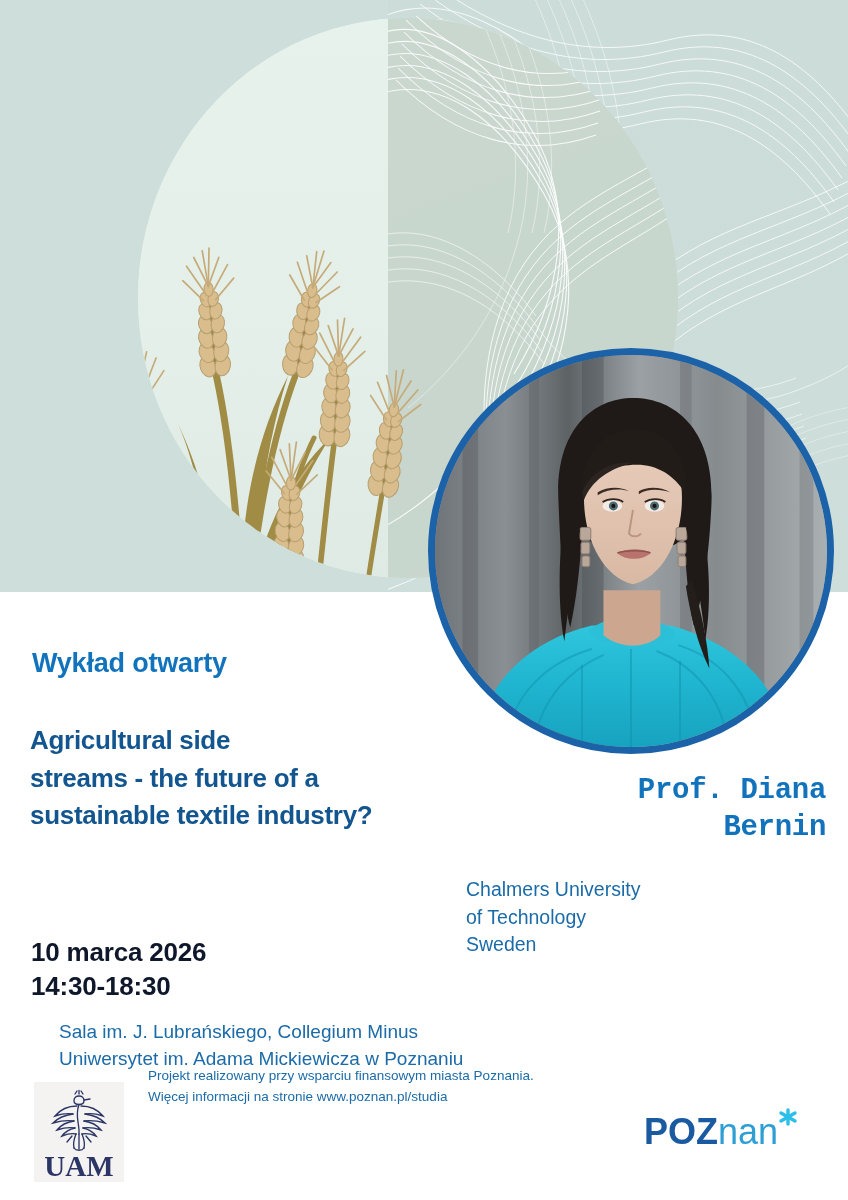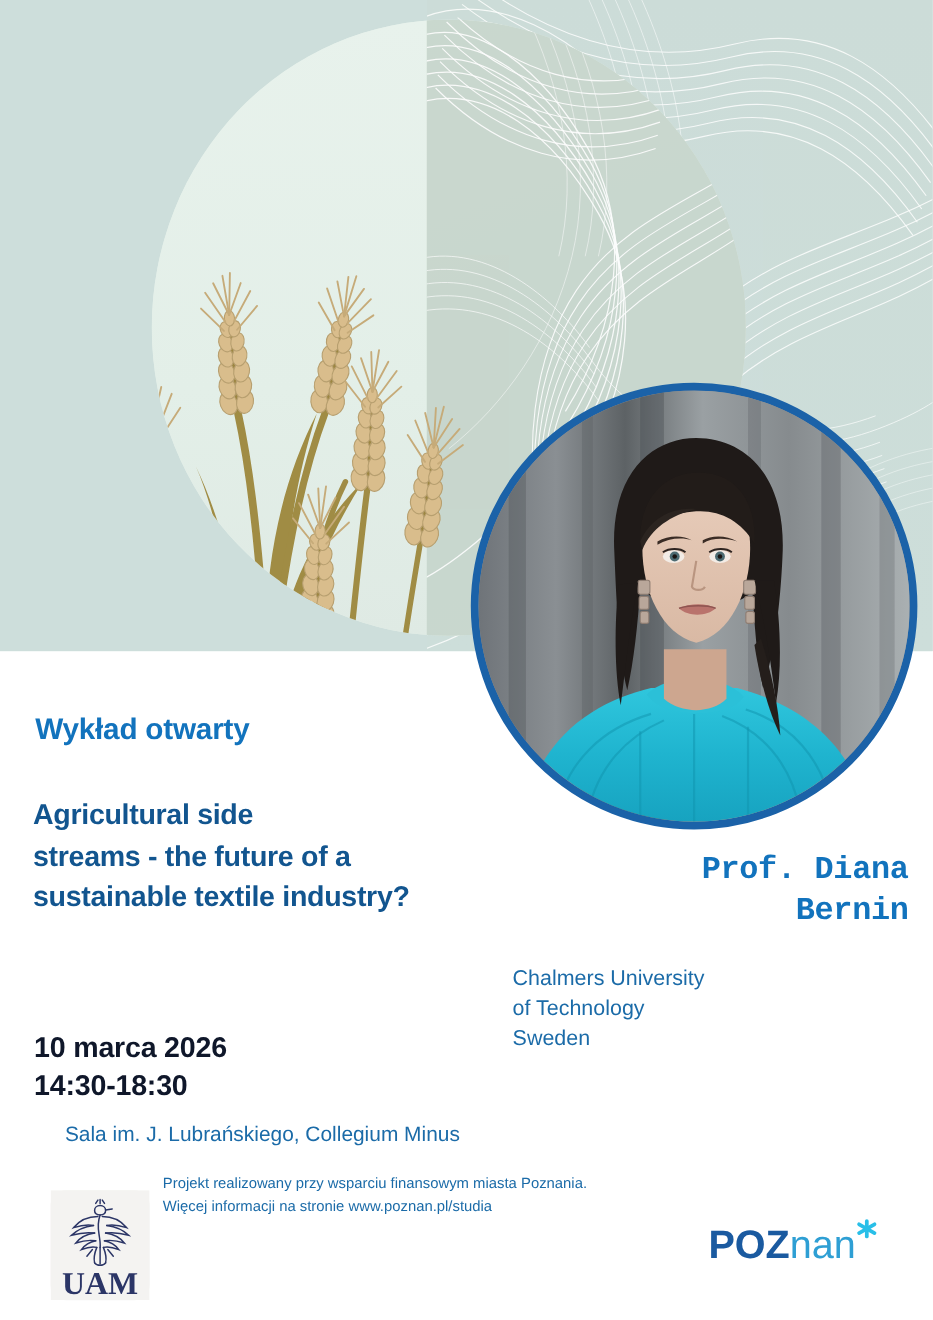--- a/index.html
+++ b/index.html
@@ -430,6 +430,7 @@
 
 <div class="venue">
   <div>Sala im. J. Lubrańskiego, Collegium Minus</div>
+  <div>Uniwersytet im. Adama Mickiewicza w Poznaniu</div>
 </div>
 
 <div class="speaker">

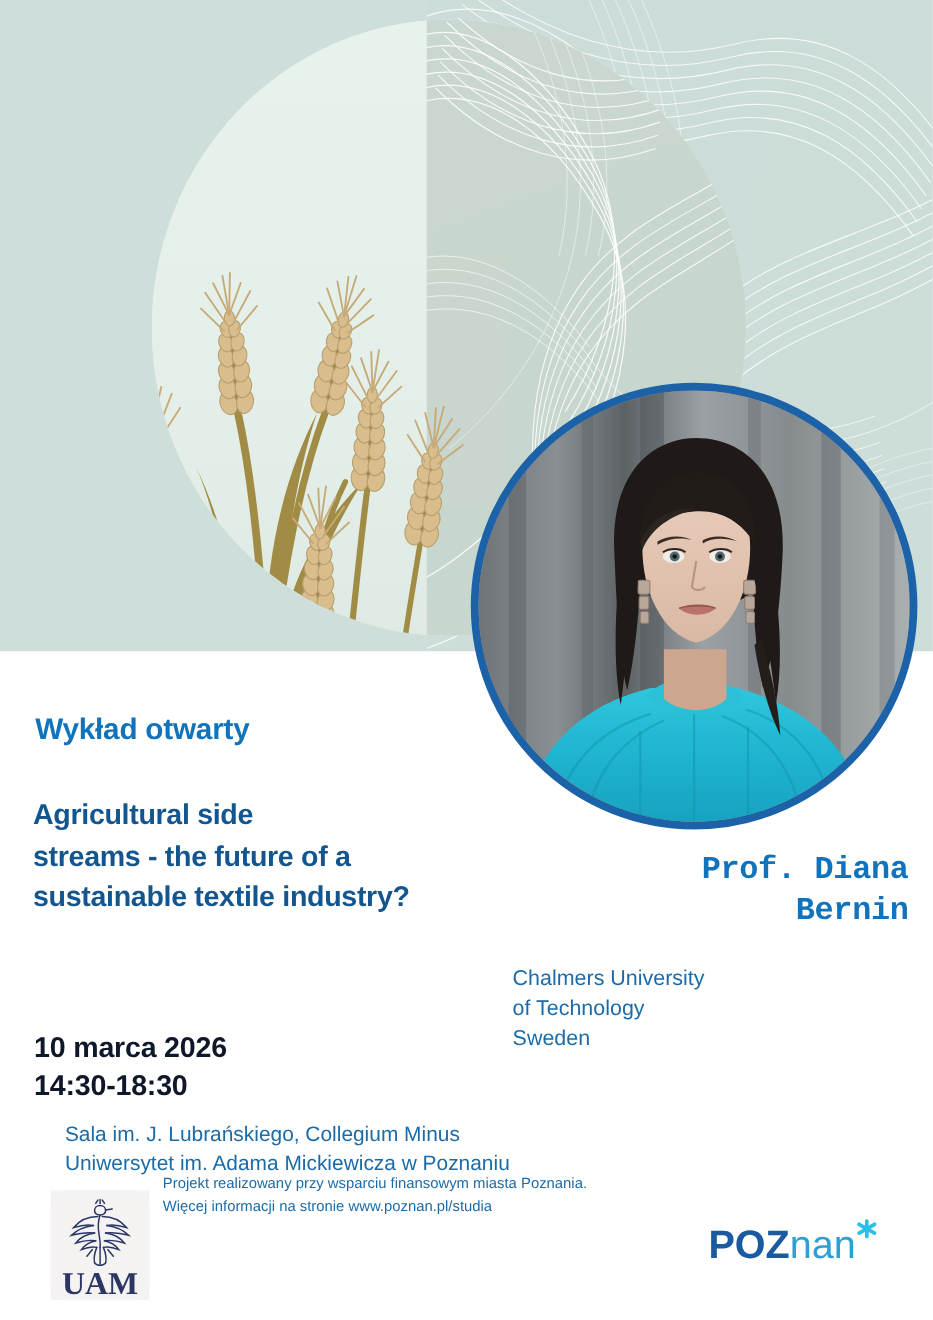--- a/index.html
+++ b/index.html
@@ -103,7 +103,7 @@
 
   
   .uam-logo {
-    position:absolute; left:46px; top:1082px;
+    position:absolute; left:34px; top:1082px;
     width:90px; height:100px;
     background:#f4f3f1;
     border-radius:14px;

